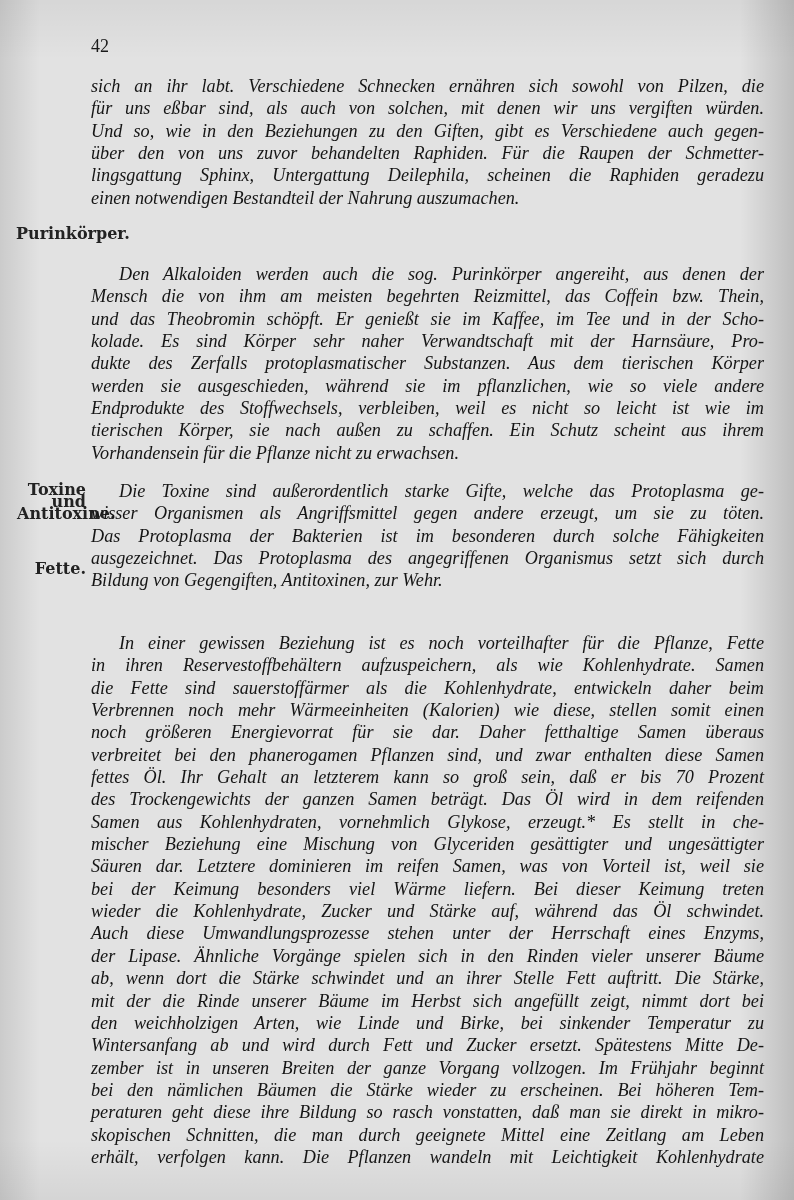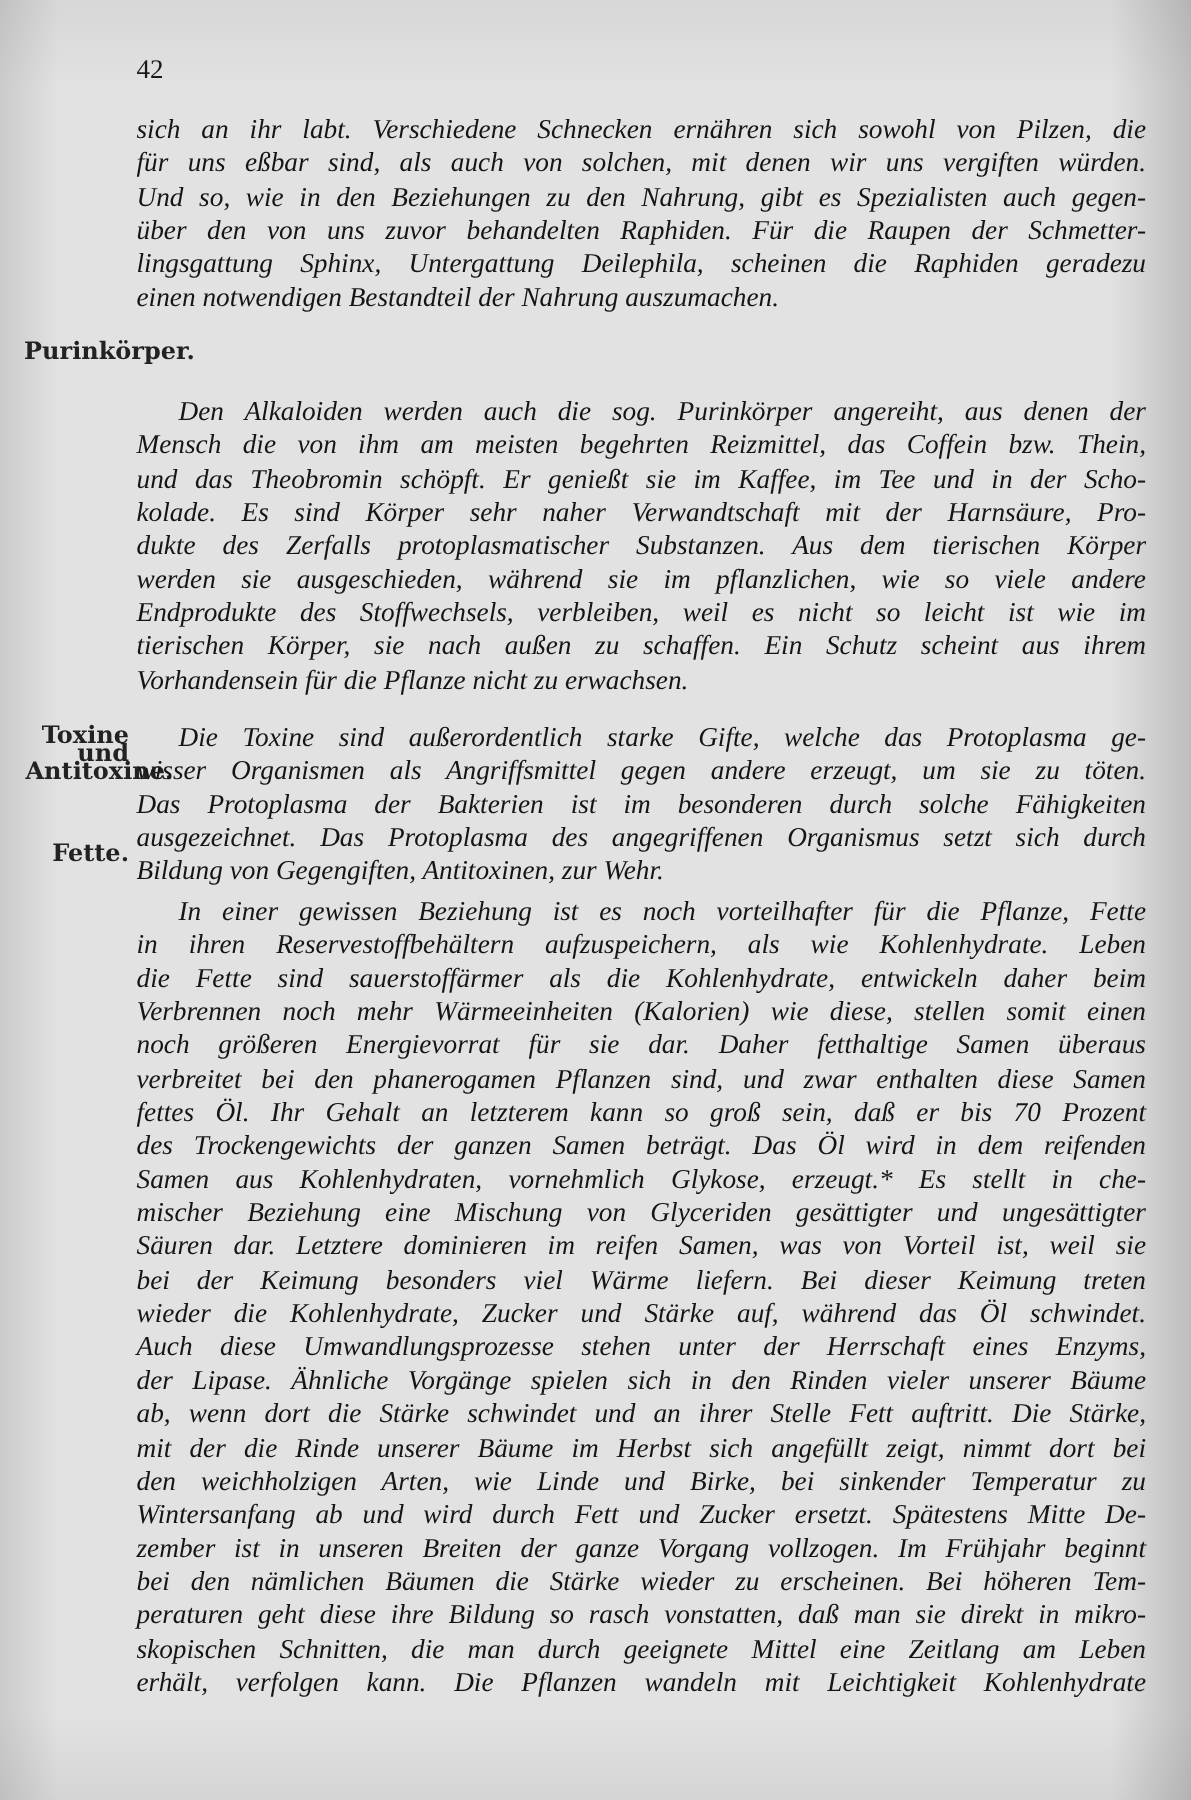--- a/index.html
+++ b/index.html
@@ -101,7 +101,7 @@
   <div class="text-block" style="top:75px;">
     <span class="line">sich an ihr labt. Verschiedene Schnecken ernähren sich sowohl von Pilzen, die</span>
     <span class="line">für uns eßbar sind, als auch von solchen, mit denen wir uns vergiften würden.</span>
-    <span class="line">Und so, wie in den Beziehungen zu den Nahrung, gibt es Spezialisten auch gegen-</span>
+    <span class="line">Und so, wie in den Beziehungen zu den Giften, gibt es Verschiedene auch gegen-</span>
     <span class="line">über den von uns zuvor behandelten Raphiden. Für die Raupen der Schmetter-</span>
     <span class="line">lingsgattung Sphinx, Untergattung Deilephila, scheinen die Raphiden geradezu</span>
     <span class="line last">einen notwendigen Bestandteil der Nahrung auszumachen.</span>

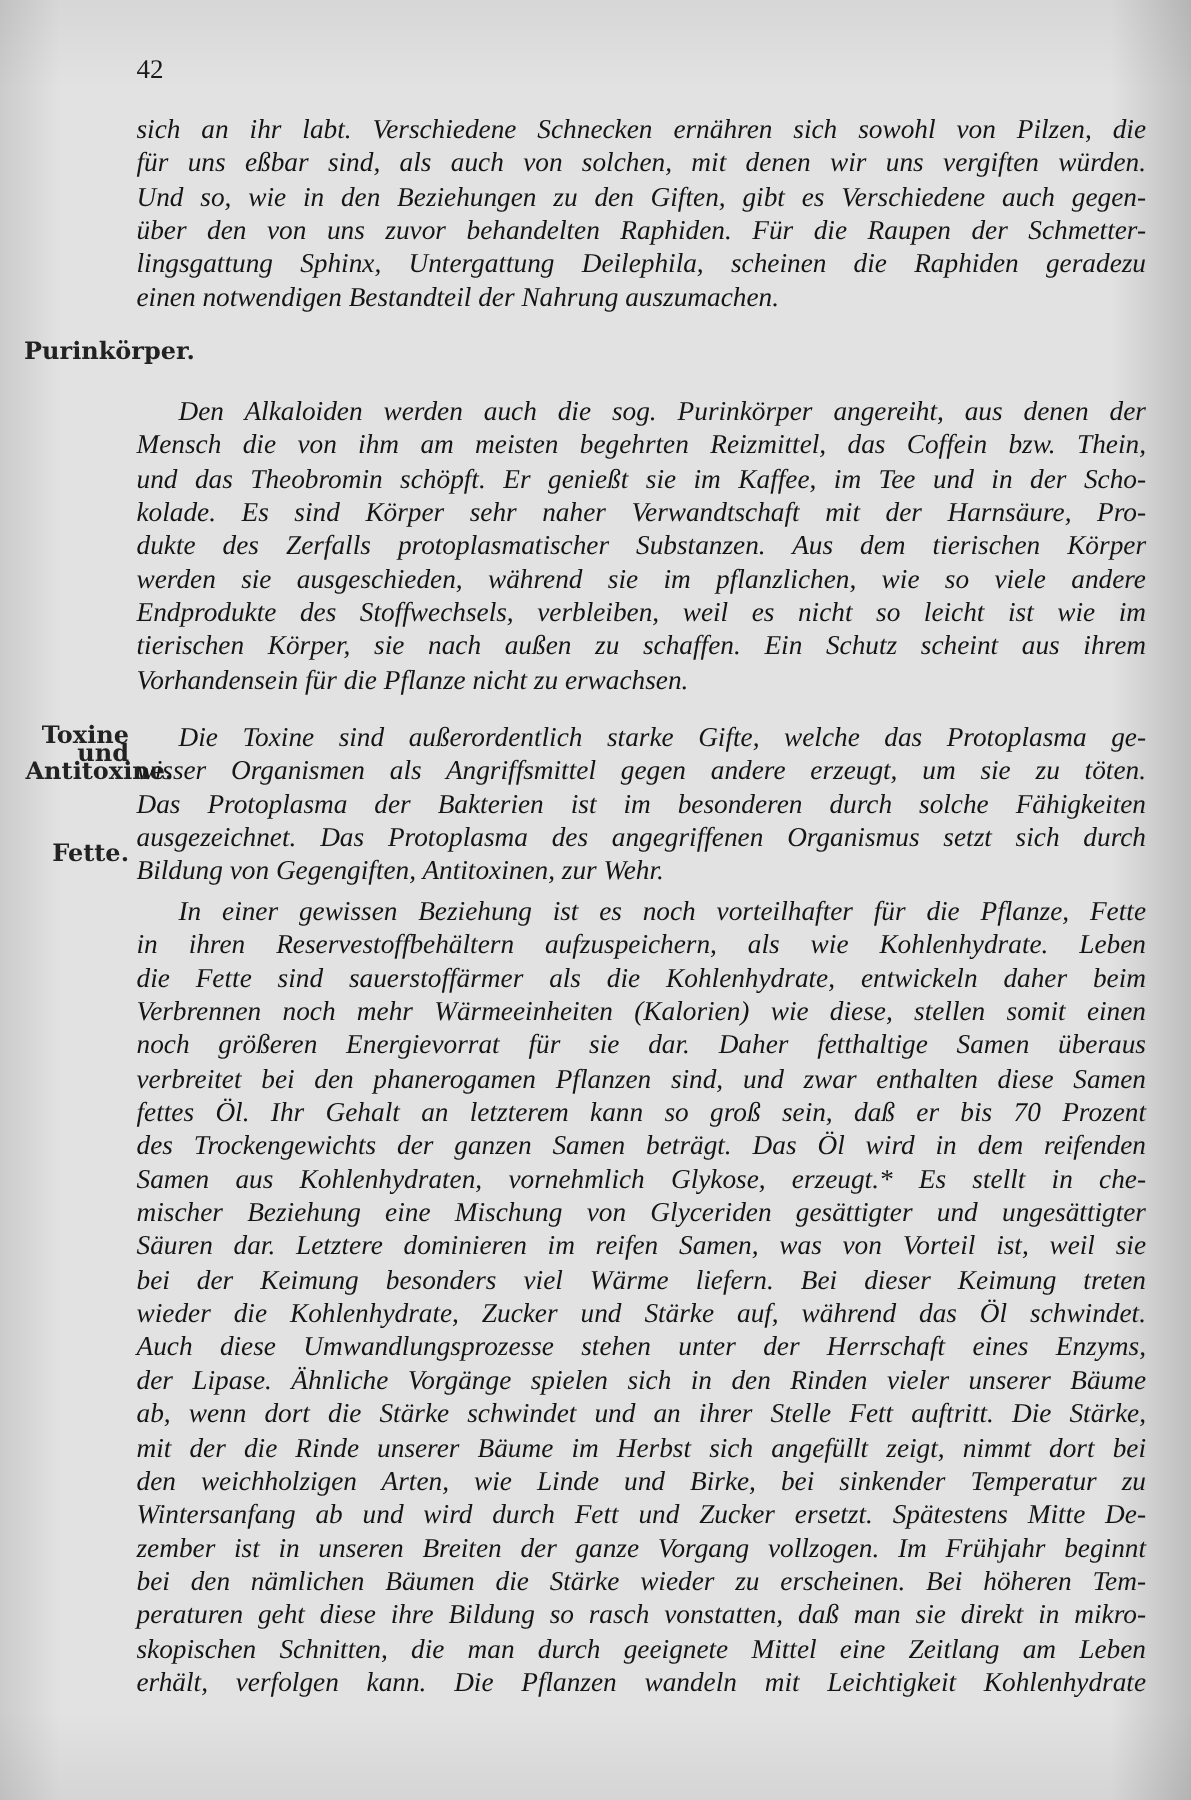--- a/index.html
+++ b/index.html
@@ -127,7 +127,7 @@
     <span class="line last">Bildung von Gegengiften, Antitoxinen, zur Wehr.</span>
   </div>
 
-  <div class="text-block" style="top:552px;">
+  <div class="text-block" style="top:588px;">
     <span class="line indent">In einer gewissen Beziehung ist es noch vorteilhafter für die Pflanze, Fette</span>
     <span class="line">in ihren Reservestoffbehältern aufzuspeichern, als wie Kohlenhydrate. Leben</span>
     <span class="line">die Fette sind sauerstoffärmer als die Kohlenhydrate, entwickeln daher beim</span>

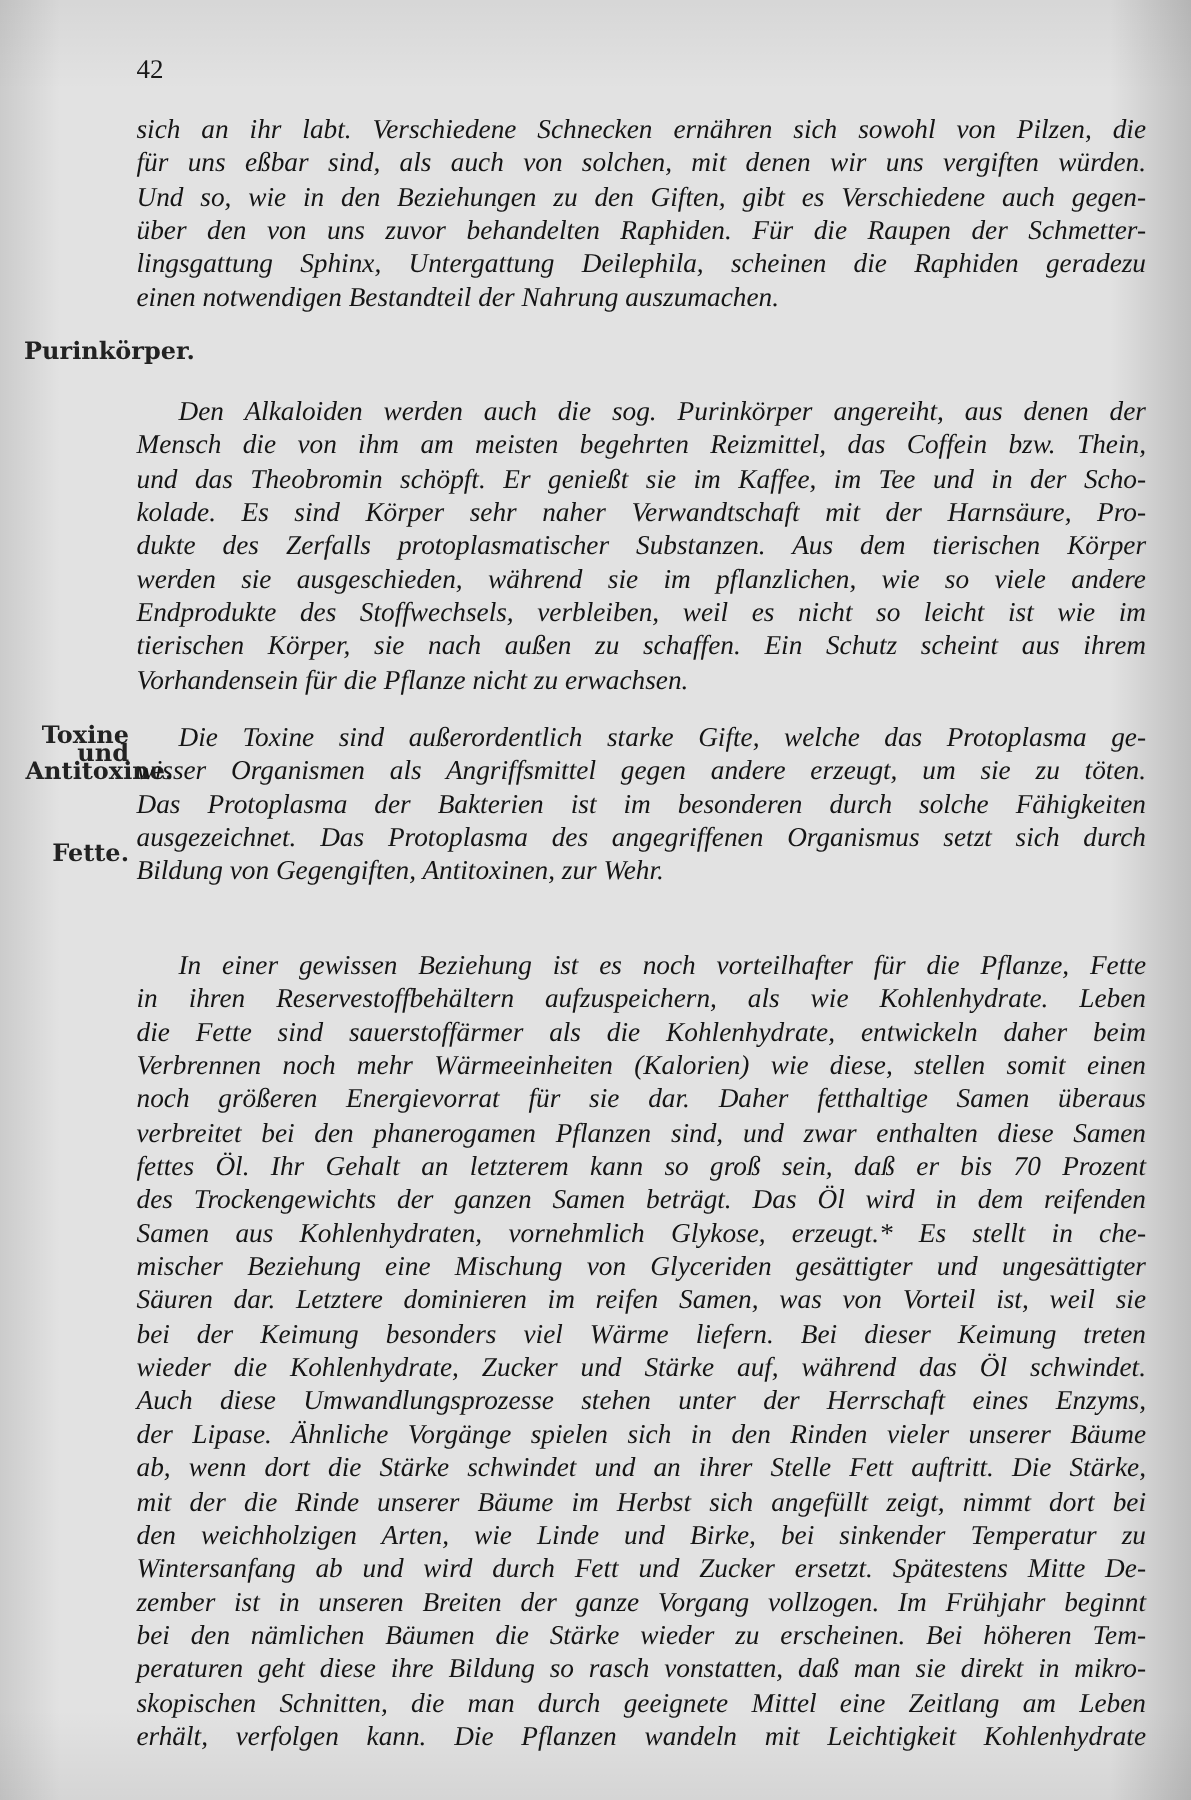--- a/index.html
+++ b/index.html
@@ -129,7 +129,7 @@
 
   <div class="text-block" style="top:588px;">
     <span class="line indent">In einer gewissen Beziehung ist es noch vorteilhafter für die Pflanze, Fette</span>
-    <span class="line">in ihren Reservestoffbehältern aufzuspeichern, als wie Kohlenhydrate. Leben</span>
+    <span class="line">in ihren Reservestoffbehältern aufzuspeichern, als wie Kohlenhydrate. Samen</span>
     <span class="line">die Fette sind sauerstoffärmer als die Kohlenhydrate, entwickeln daher beim</span>
     <span class="line">Verbrennen noch mehr Wärmeeinheiten (Kalorien) wie diese, stellen somit einen</span>
     <span class="line">noch größeren Energievorrat für sie dar. Daher fetthaltige Samen überaus</span>

